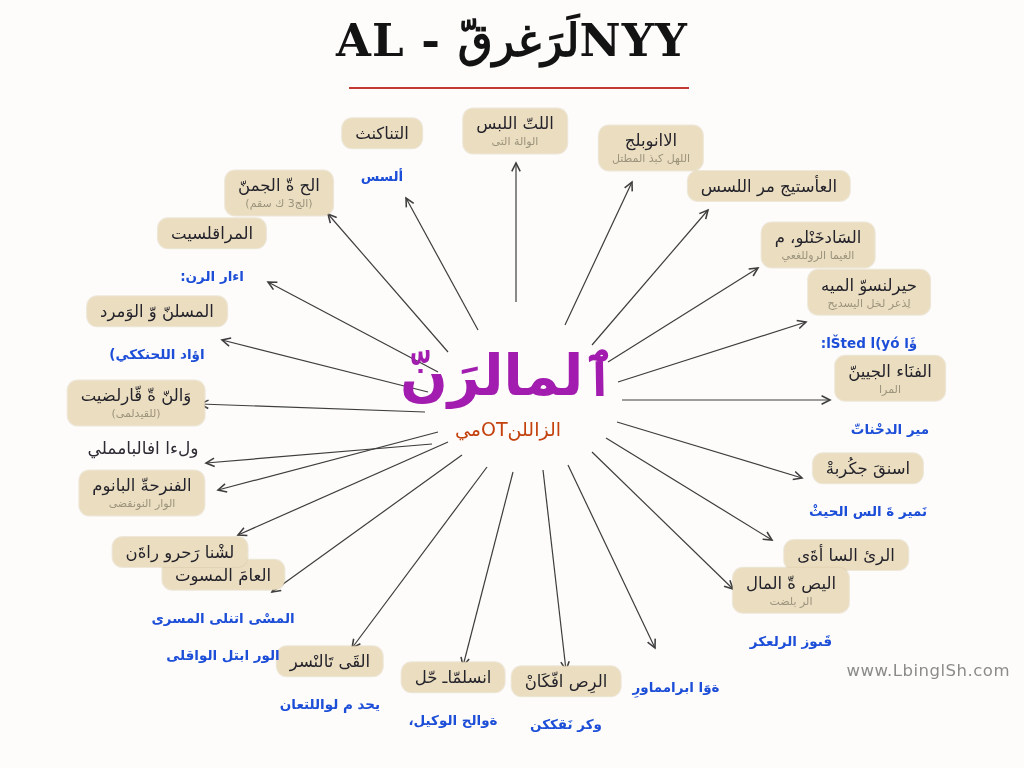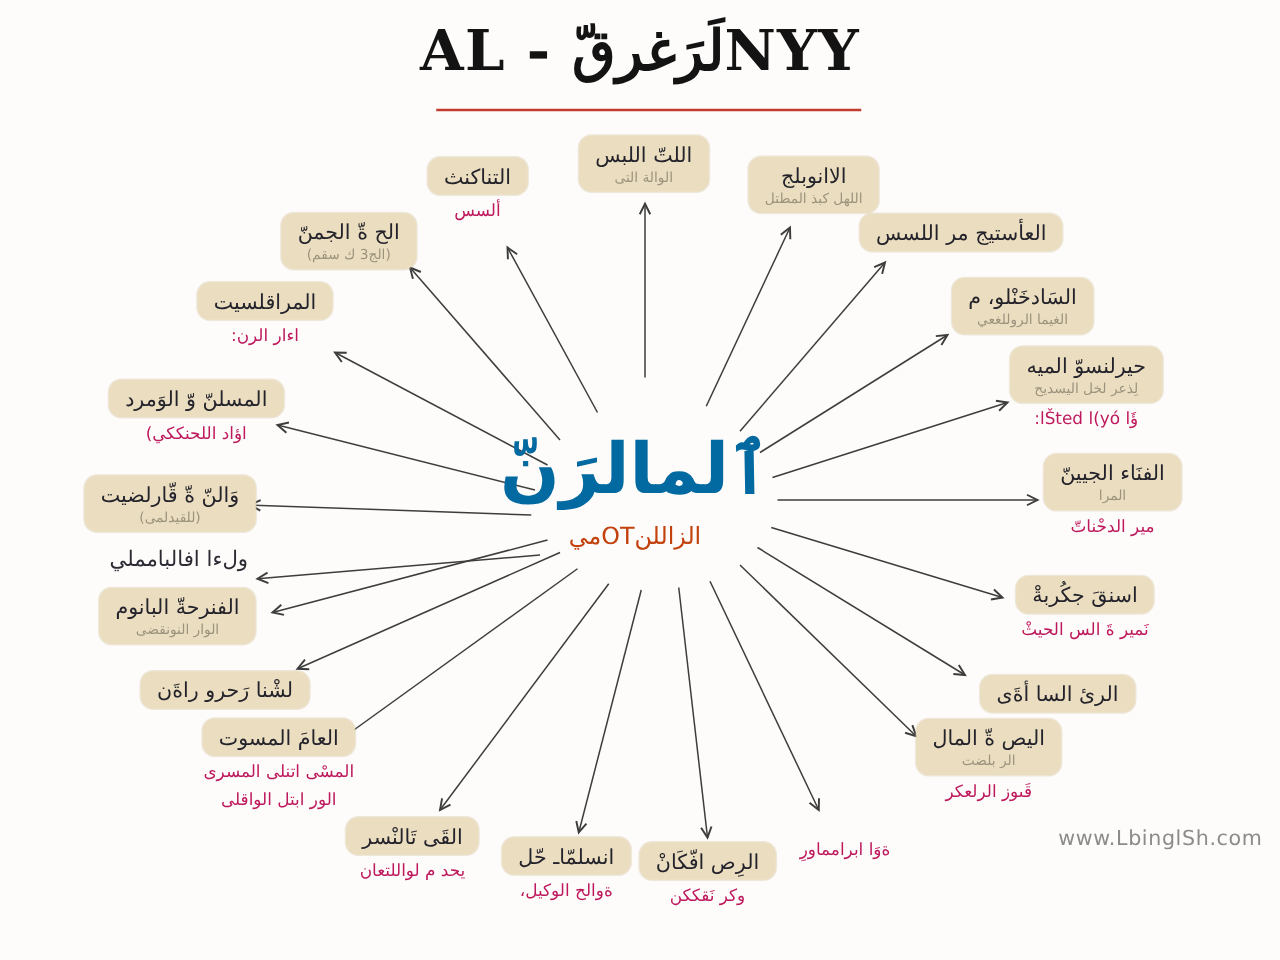--- a/index.html
+++ b/index.html
@@ -41,8 +41,8 @@
     font-size:11px;color:#9b937d;margin-top:1px;font-weight:400;
   }
   .node .caption{
-    font-size:13.5px;color:#be185d;margin-top:4px;
-    direction:rtl;white-space:nowrap;line-height:1.35;
+    font-size:13.5px;color:#1d4ed8;margin-top:19px;
+    direction:rtl;white-space:nowrap;line-height:1.35;font-weight:bold;
   }
   .node.plain{
     font-size:17px;color:#2c2b33;direction:rtl;white-space:nowrap;

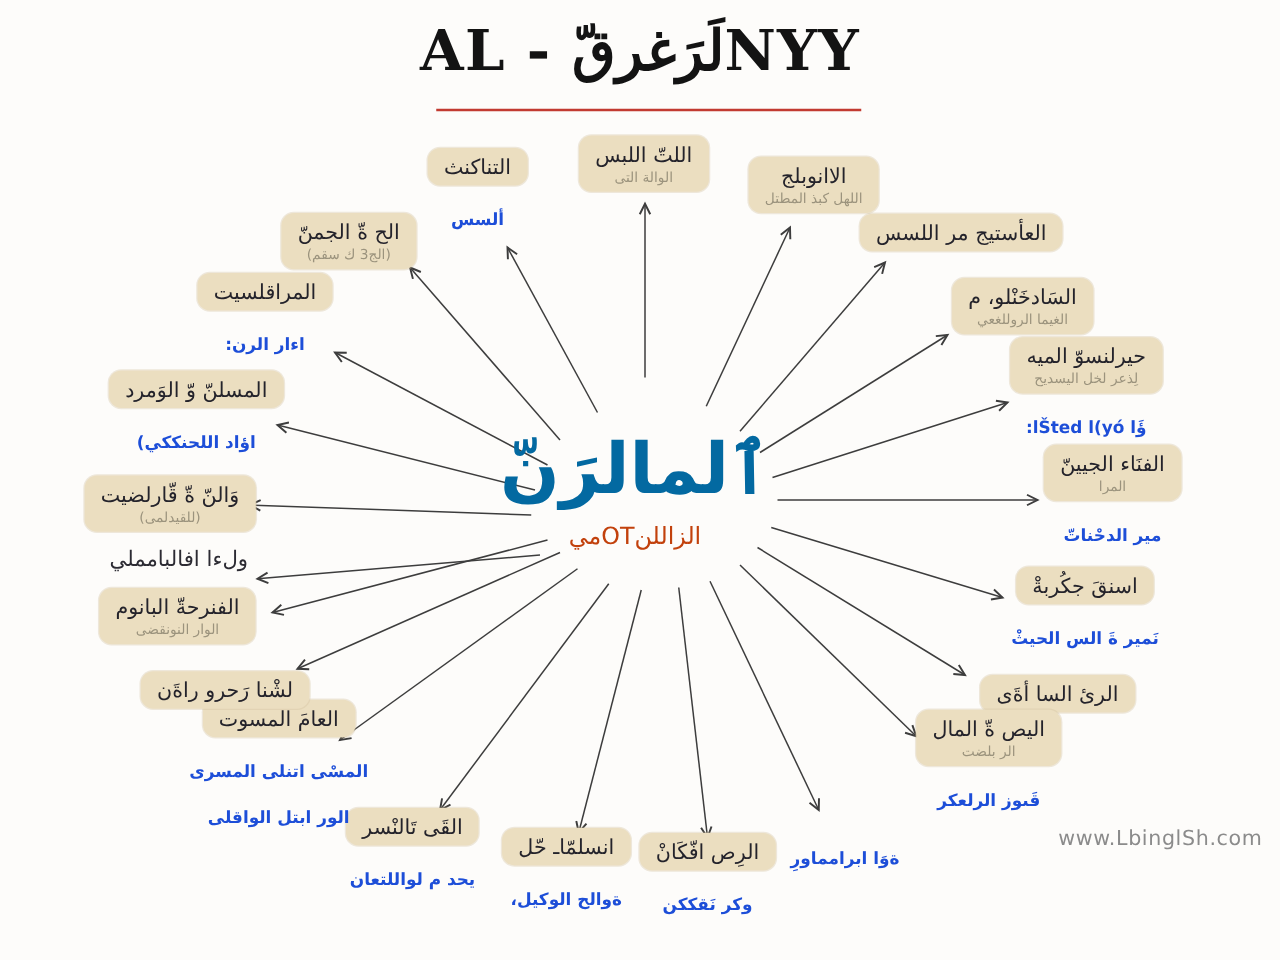--- a/index.html
+++ b/index.html
@@ -53,7 +53,7 @@
     text-align:center;
   }
   .center-node .big{
-    font-size:56px;font-weight:700;color:#0369a1;
+    font-size:56px;font-weight:700;color:#a21caf;
     direction:rtl;white-space:nowrap;line-height:1;
   }
   .center-node .red{

